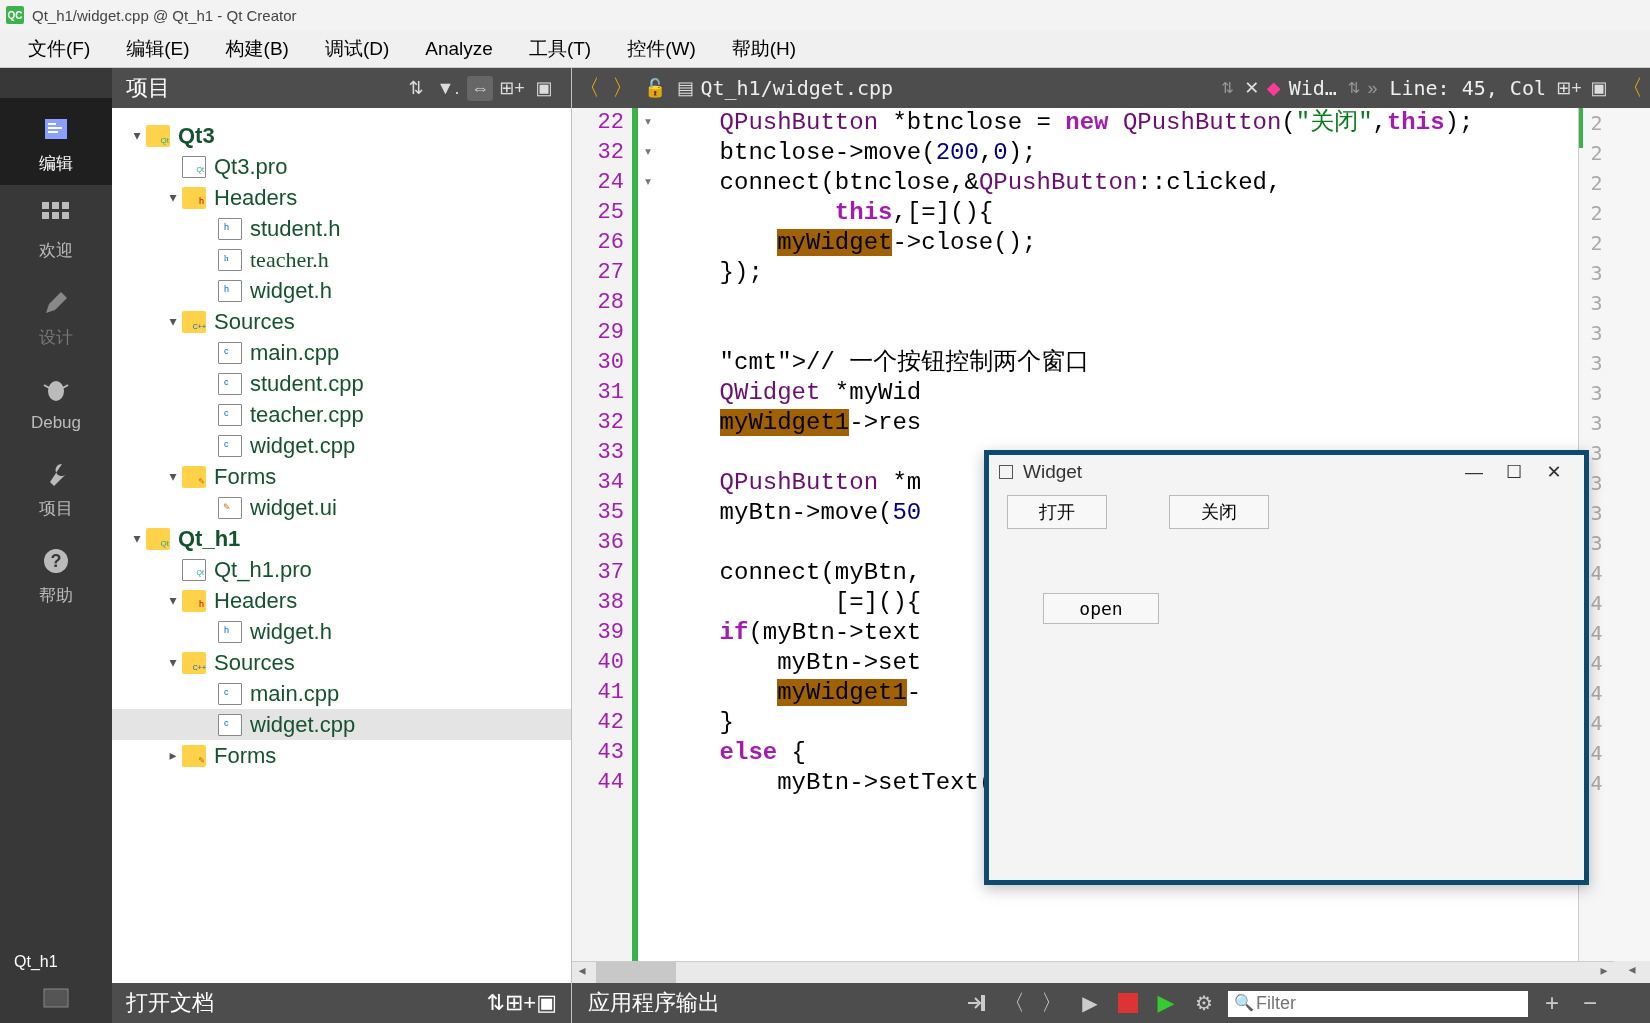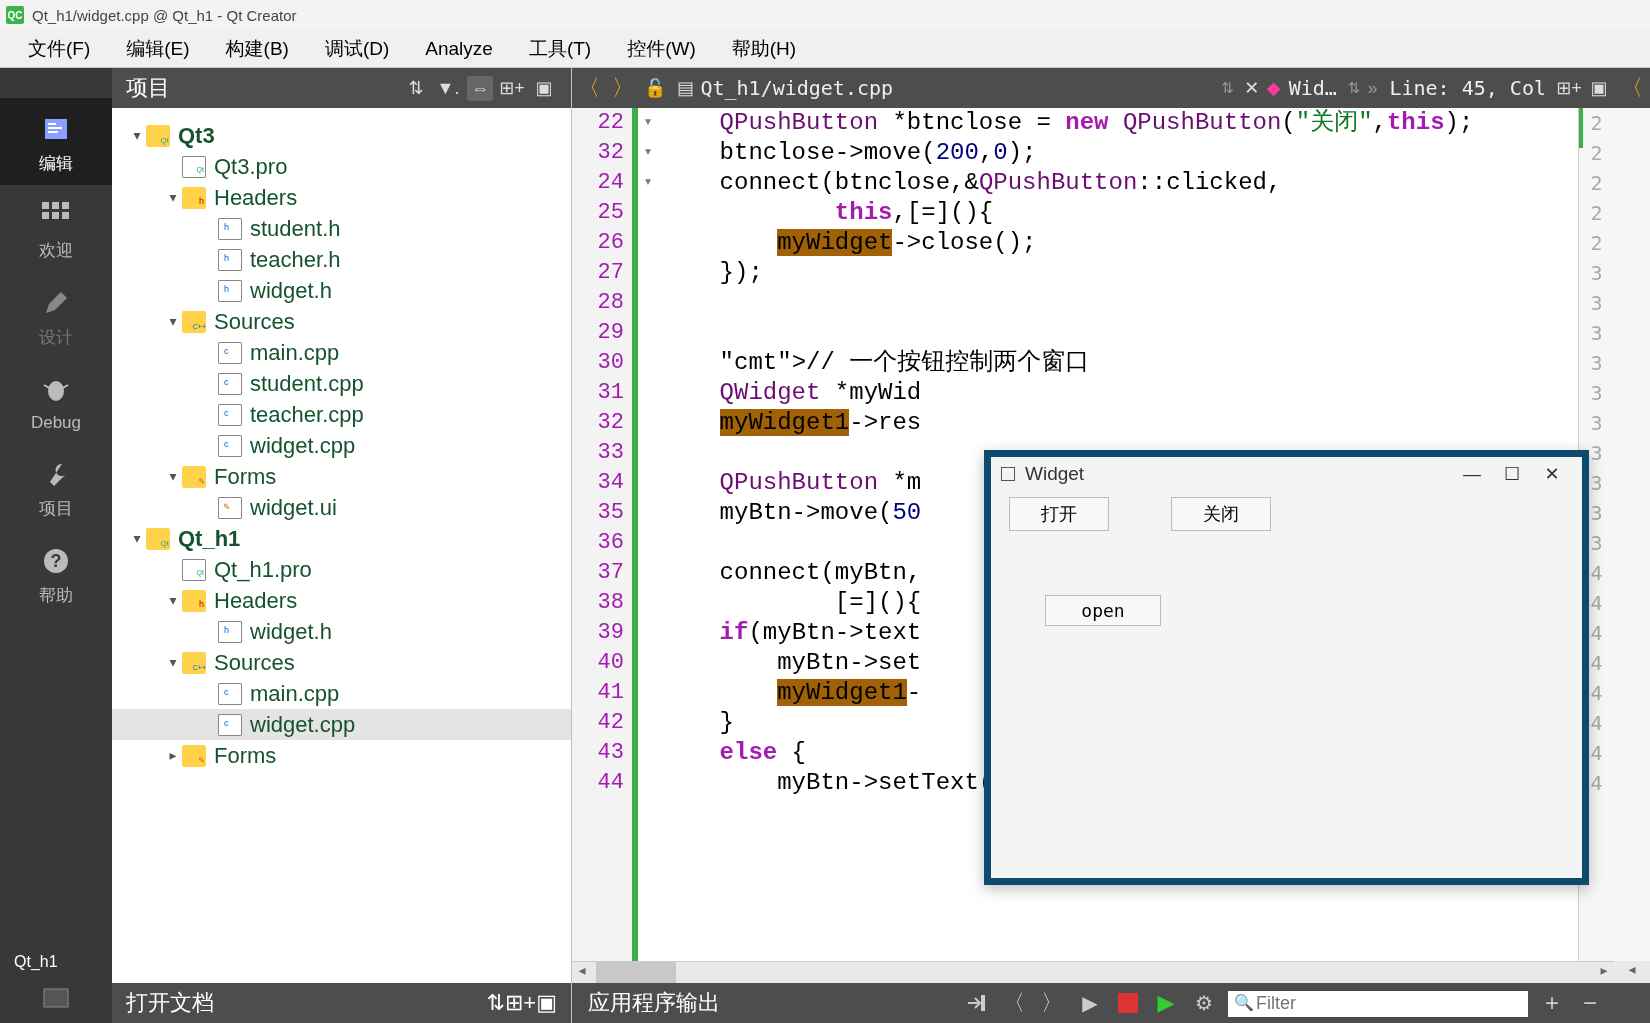--- a/index.html
+++ b/index.html
@@ -240,7 +240,7 @@
           <span class="ficon fi-file h"></span>
           <span class="label">student.h</span>
         </div>
-        <div class="node" style="padding-left: 88px;">
+        <div class="node" style="padding-left: 88px; font-family: Liberation Serif, serif;">
           <span class="arrow none"></span>
           <span class="ficon fi-file h"></span>
           <span class="label">teacher.h</span>

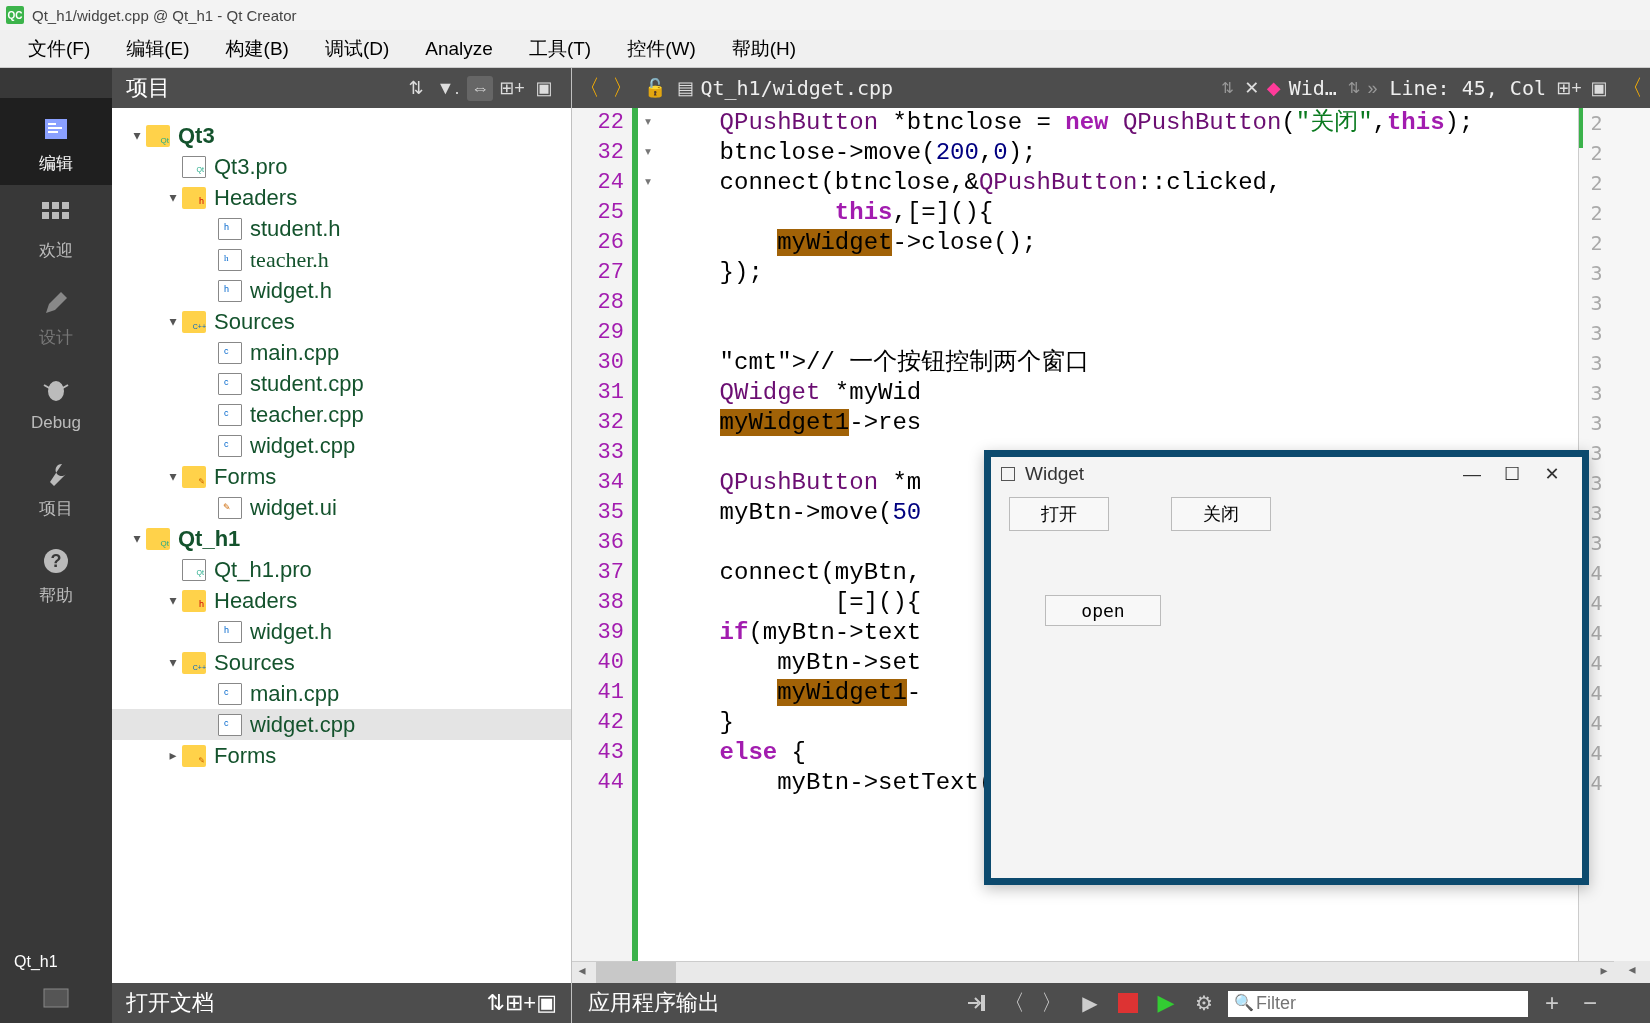--- a/index.html
+++ b/index.html
@@ -100,7 +100,7 @@
   .filter-wrap .mag { position:absolute; left:6px; top:4px; color:#888; font-size:16px; }
   
   
-  .widget-win { position:absolute; left:984px; top:450px; width:605px; height:435px; background:#f4f4f4; border:7px solid #0c4a6e; box-shadow:0 4px 14px rgba(0,0,0,.25); }
+  .widget-win { position:absolute; left:984px; top:450px; width:605px; height:435px; background:#f4f4f4; border:5px solid #0c4a6e; box-shadow:0 4px 14px rgba(0,0,0,.25); }
   .widget-win .whdr { height:34px; display:flex; align-items:center; padding:0 10px; font-size:19px; color:#333; }
   .widget-win .whdr .sq { width:14px; height:14px; border:1px solid #555; margin-right:10px; }
   .widget-win .whdr .sp { flex:1; }

